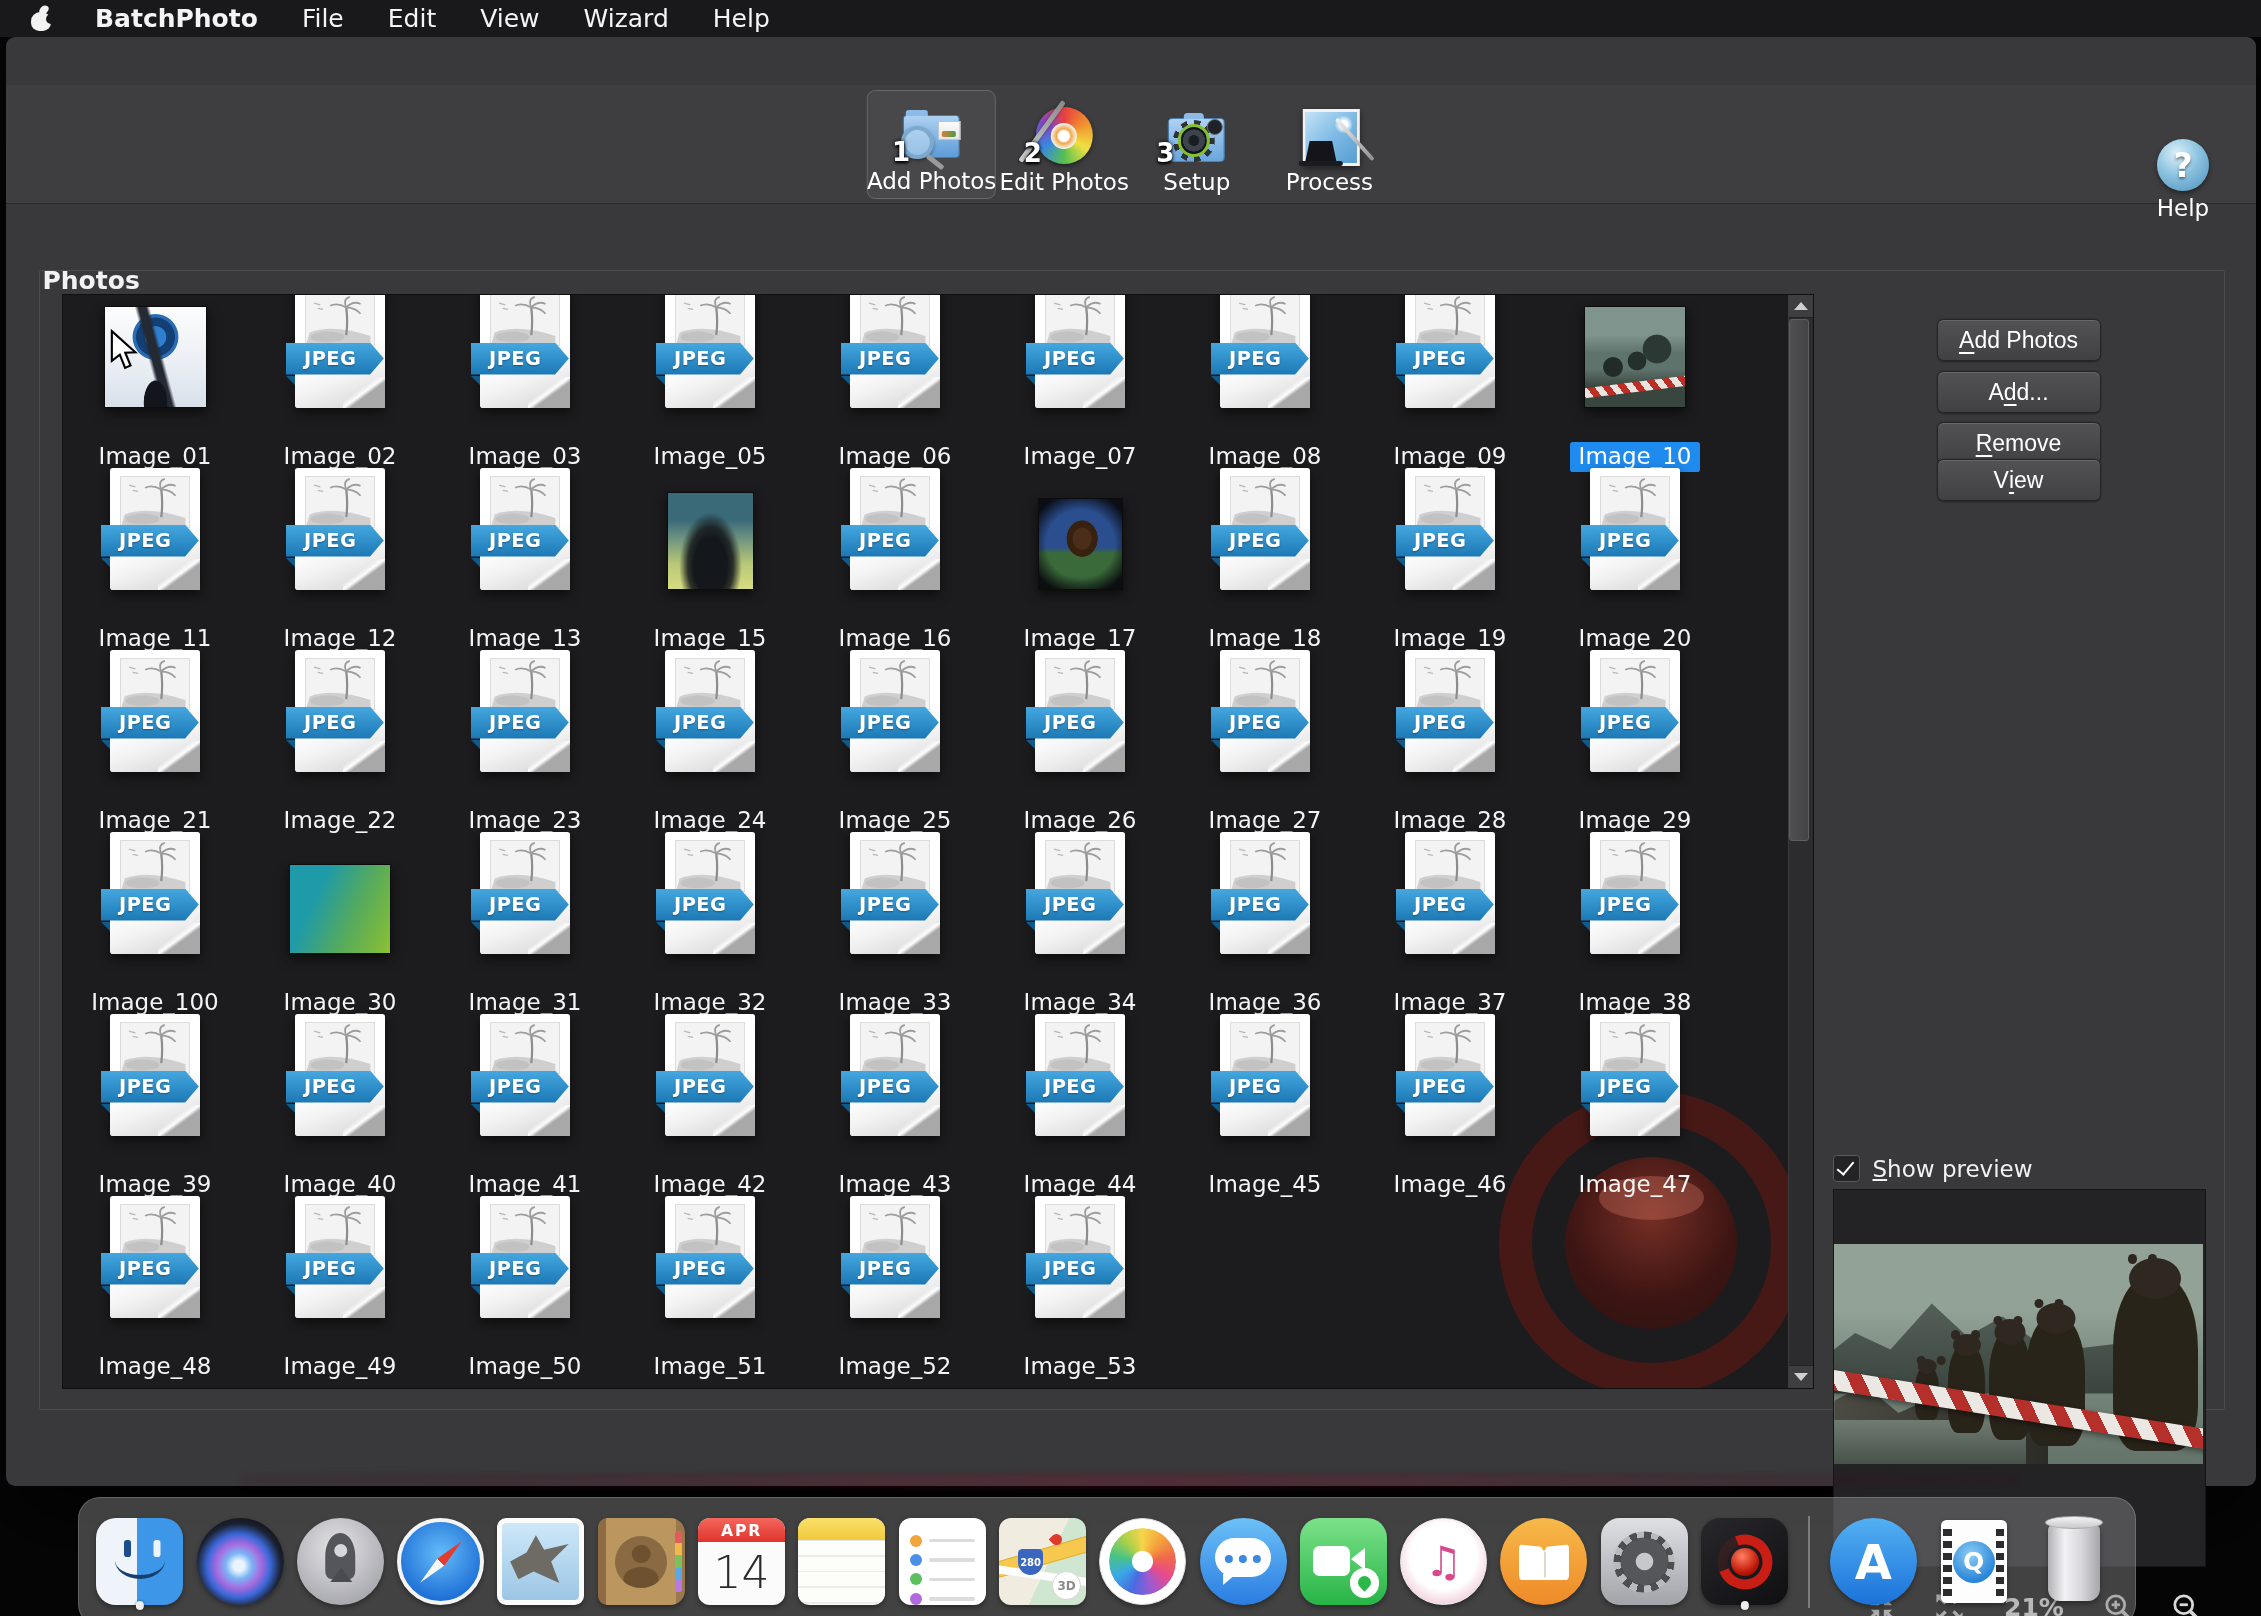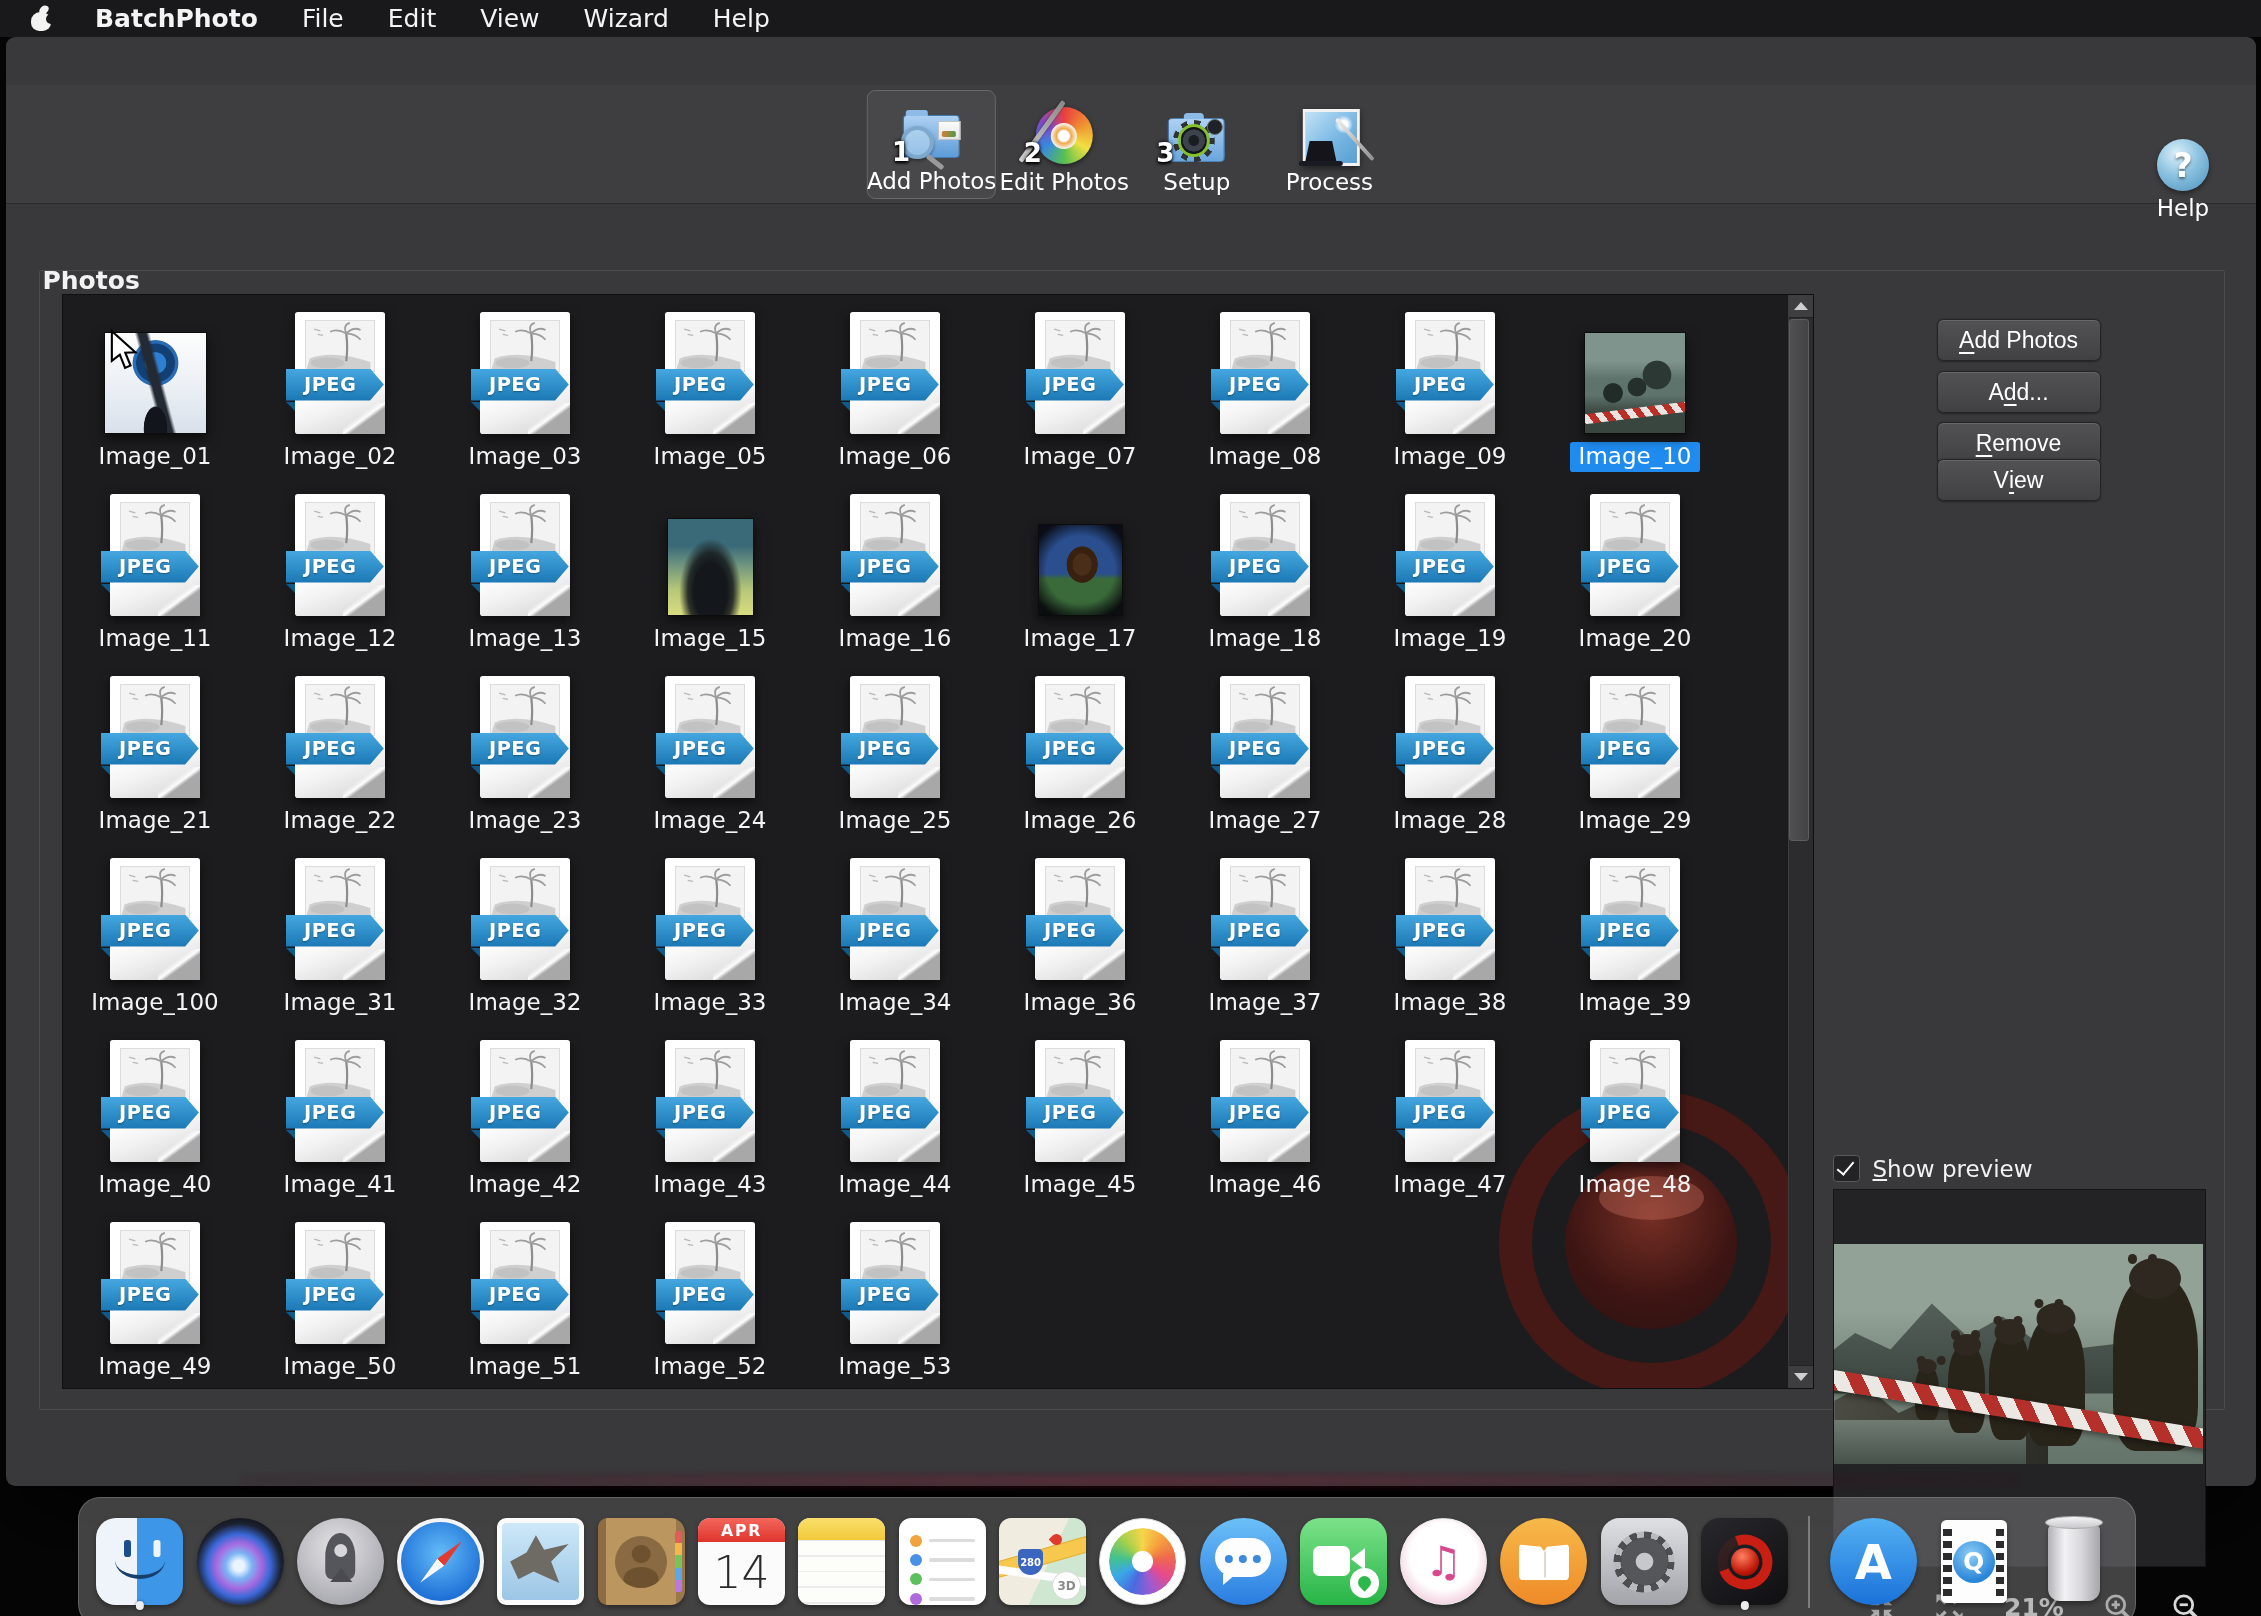--- a/index.html
+++ b/index.html
@@ -76,7 +76,7 @@
   #groupbox{position:absolute;left:39px;top:269px;width:2184px;height:1138px;border:0.9px solid #4c4c4e;border-radius:1.8px;}
   #gridpanel{position:absolute;left:22px;top:23px;width:1752px;height:1095px;background:#1c1c1e;border:0.9px solid #0f0f11;box-sizing:border-box;overflow:hidden;}
   #grid{position:absolute;left:0;top:0;width:1728px;display:grid;grid-template-columns:repeat(9,185px);grid-auto-rows:182px;z-index:2;}
-  .cell{display:flex;flex-direction:column;align-items:center;justify-content:flex-end;padding-bottom:5.5px;position:relative;z-index:2;}
+  .cell{display:flex;flex-direction:column;align-items:center;justify-content:flex-end;padding-bottom:5.5px;position:relative;z-index:2;gap:26px;}
   .thumbzone{height:135px;display:flex;align-items:flex-end;justify-content:center;}
   .plabel{font-size:23px;color:#f4f4f4;margin-top:8.3px;padding:0.9px 8.3px 2.8px;border-radius:2.8px;white-space:nowrap;}
   .plabel.sel{background:#1f8bef;color:#fff;}

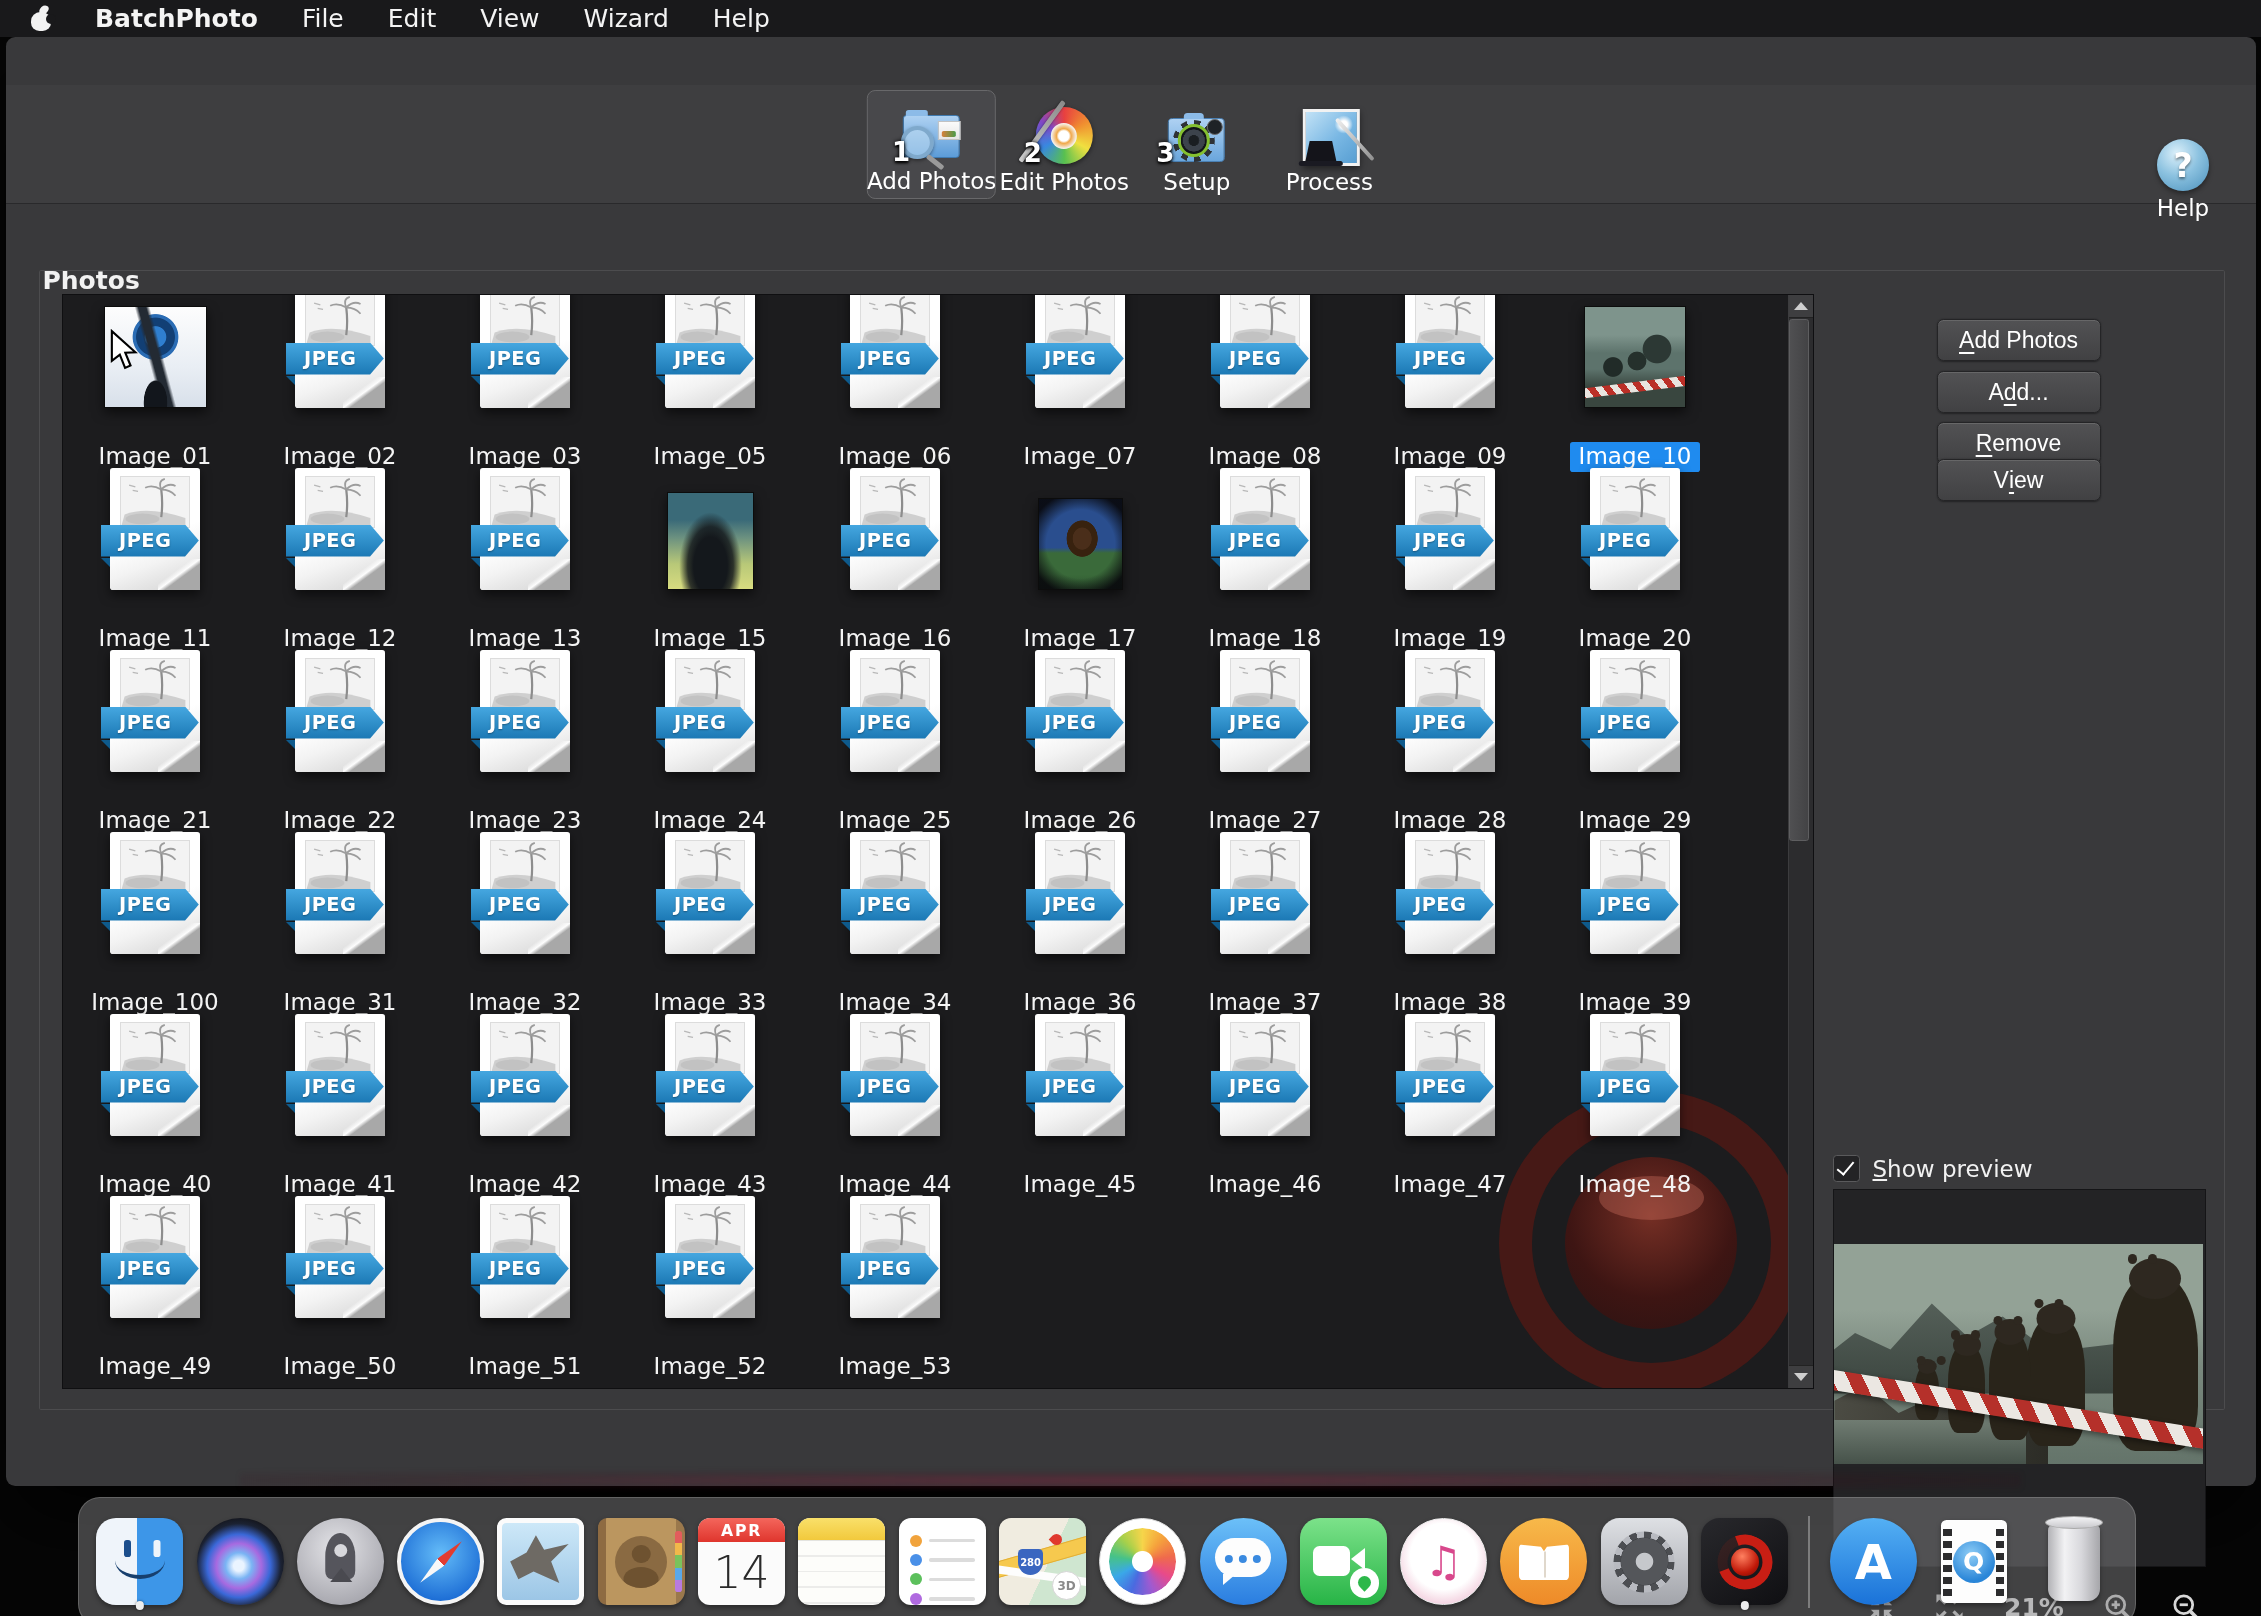--- a/index.html
+++ b/index.html
@@ -819,6 +819,12 @@
           </div>
           <div class="cell">
             <div class="thumbzone">
+              <div class="ph ph-gradient"></div>
+            </div>
+            <div class="plabel">Image_30</div>
+          </div>
+          <div class="cell">
+            <div class="thumbzone">
               <div class="jpegdoc">
                 <div class="mini">
                   <svg viewBox="0 0 76 56">

